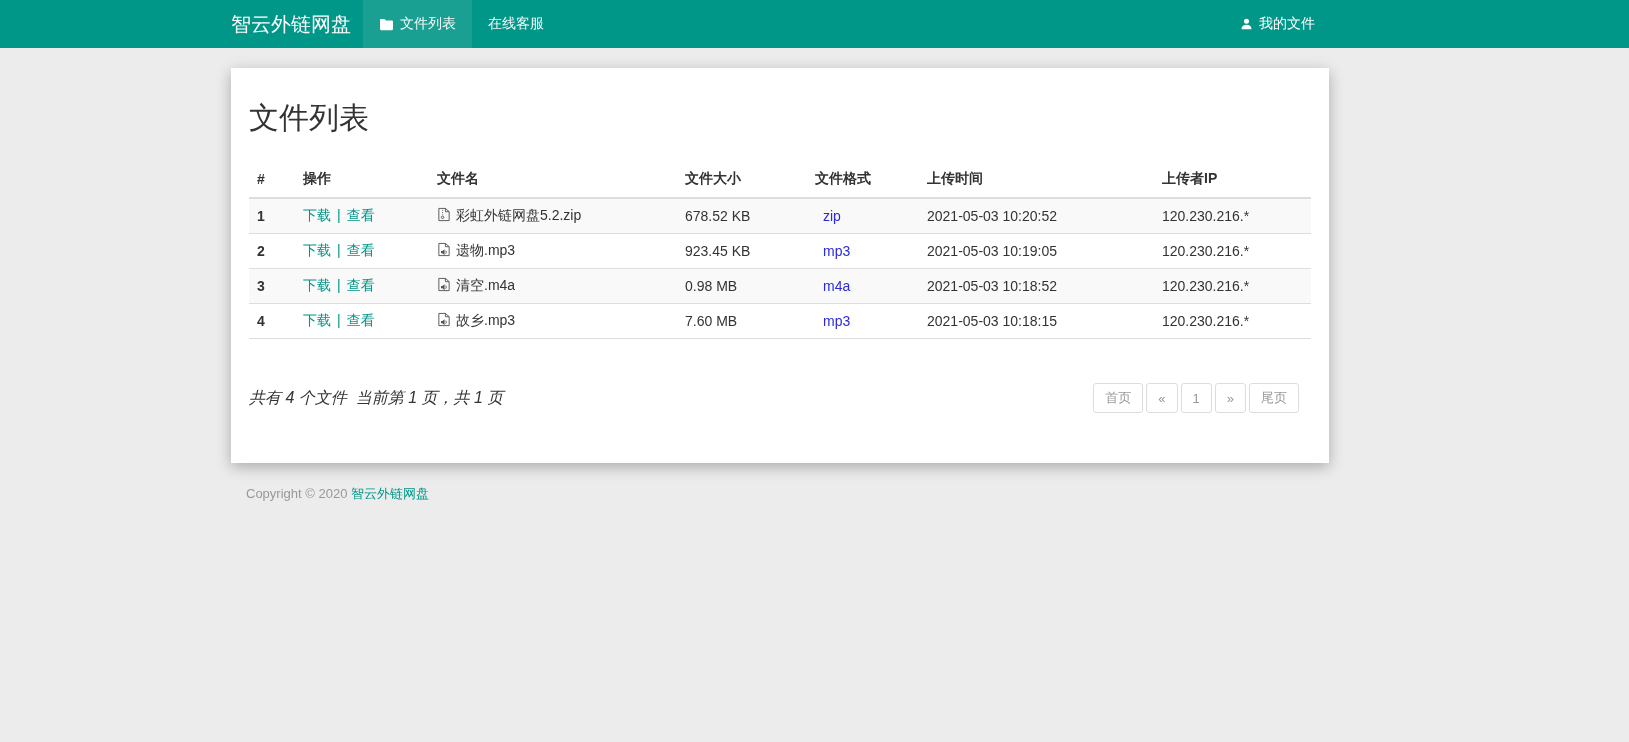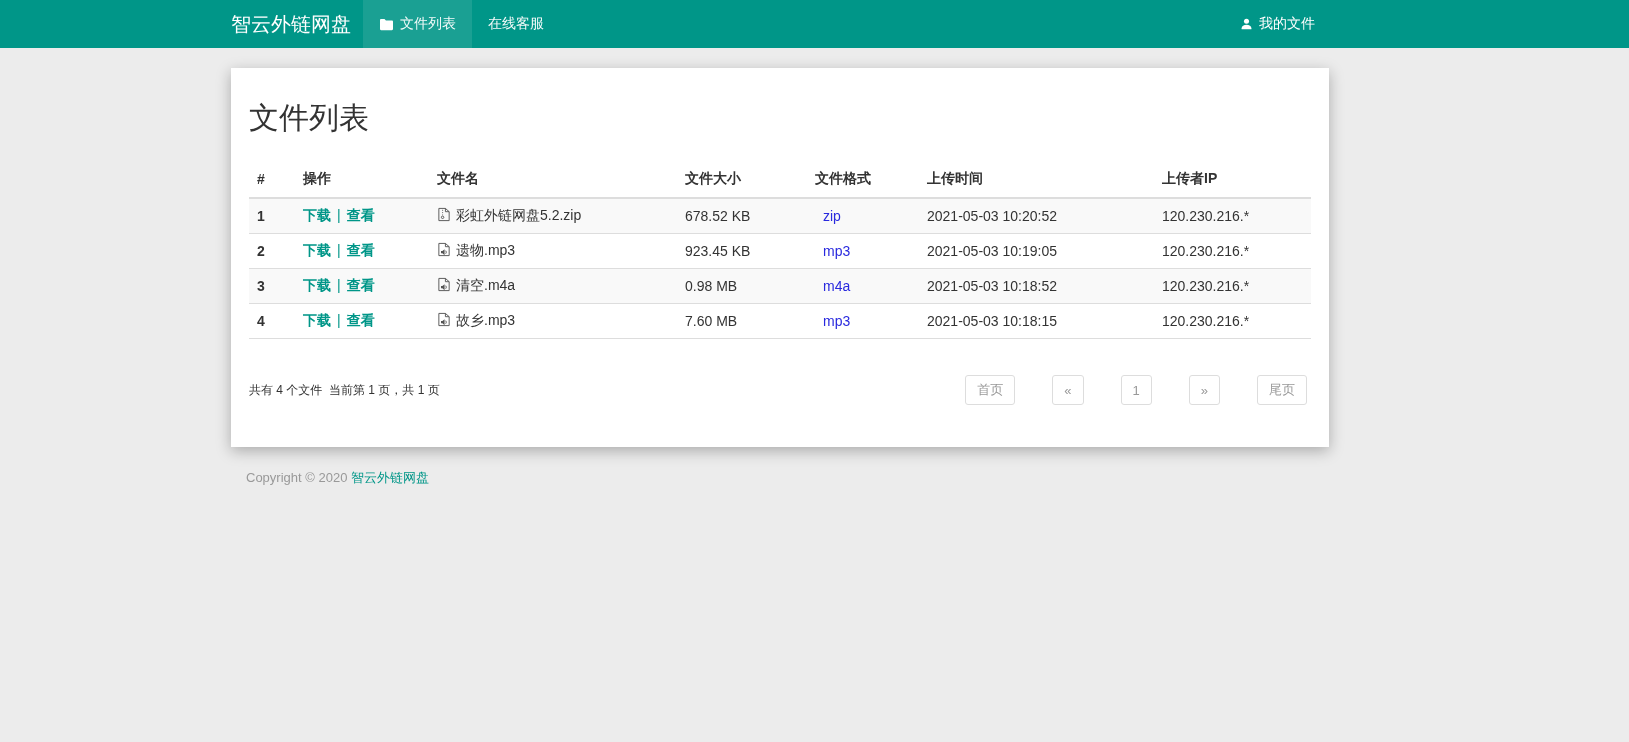--- a/index.html
+++ b/index.html
@@ -54,7 +54,7 @@
   .file-table tbody{border-bottom:1px solid var(--border);}
   .file-table tbody tr:nth-child(odd){background:var(--stripe-bg);}
   .file-table .c-index{font-weight:bold;}
-  a.action-link{color:var(--link-teal);text-decoration:none;cursor:pointer;font-weight:bold;}
+  a.action-link{color:var(--link-teal);text-decoration:none;cursor:pointer;}
   .action-sep{color:var(--link-teal);margin:0 6px;}
   a.format-link{color:var(--link-blue);text-decoration:none;cursor:pointer;margin-left:8px;}
   .file-icon{display:inline-flex;vertical-align:-2px;margin-right:5px;}

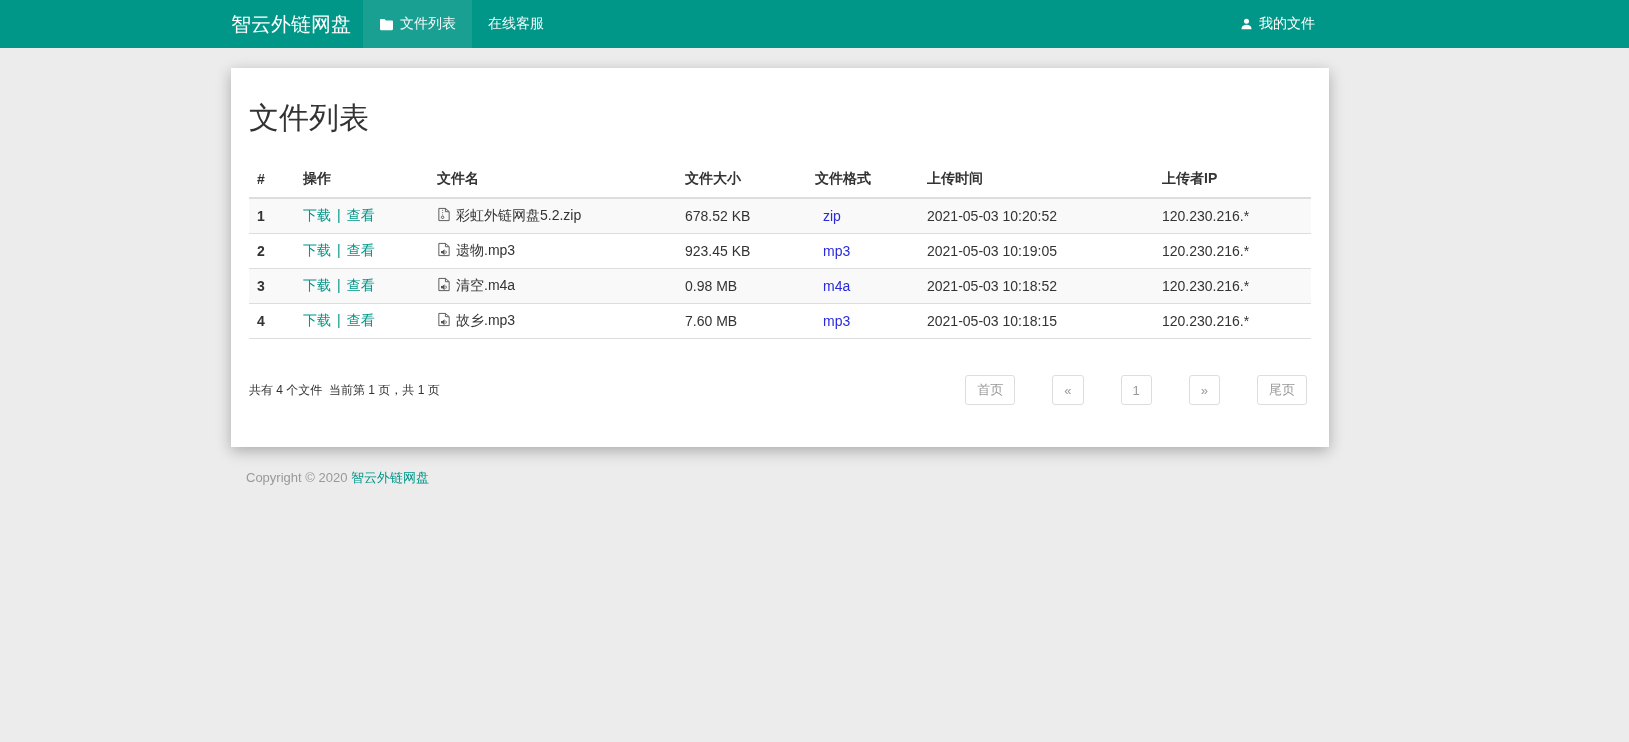--- a/index.html
+++ b/index.html
@@ -61,7 +61,7 @@
 
   
   .card-footer-row{display:flex;justify-content:space-between;align-items:center;margin-top:32px;}
-  .summary{font-size:12px;color:var(--text);white-space:pre;}
+  .summary{font-size:16px;color:var(--text);white-space:pre;font-style:italic;}
   .pagination{display:flex;list-style:none;margin:4px;padding:0;gap:34px;}
   .page-btn{
     min-width:30px;height:30px;display:flex;align-items:center;justify-content:center;

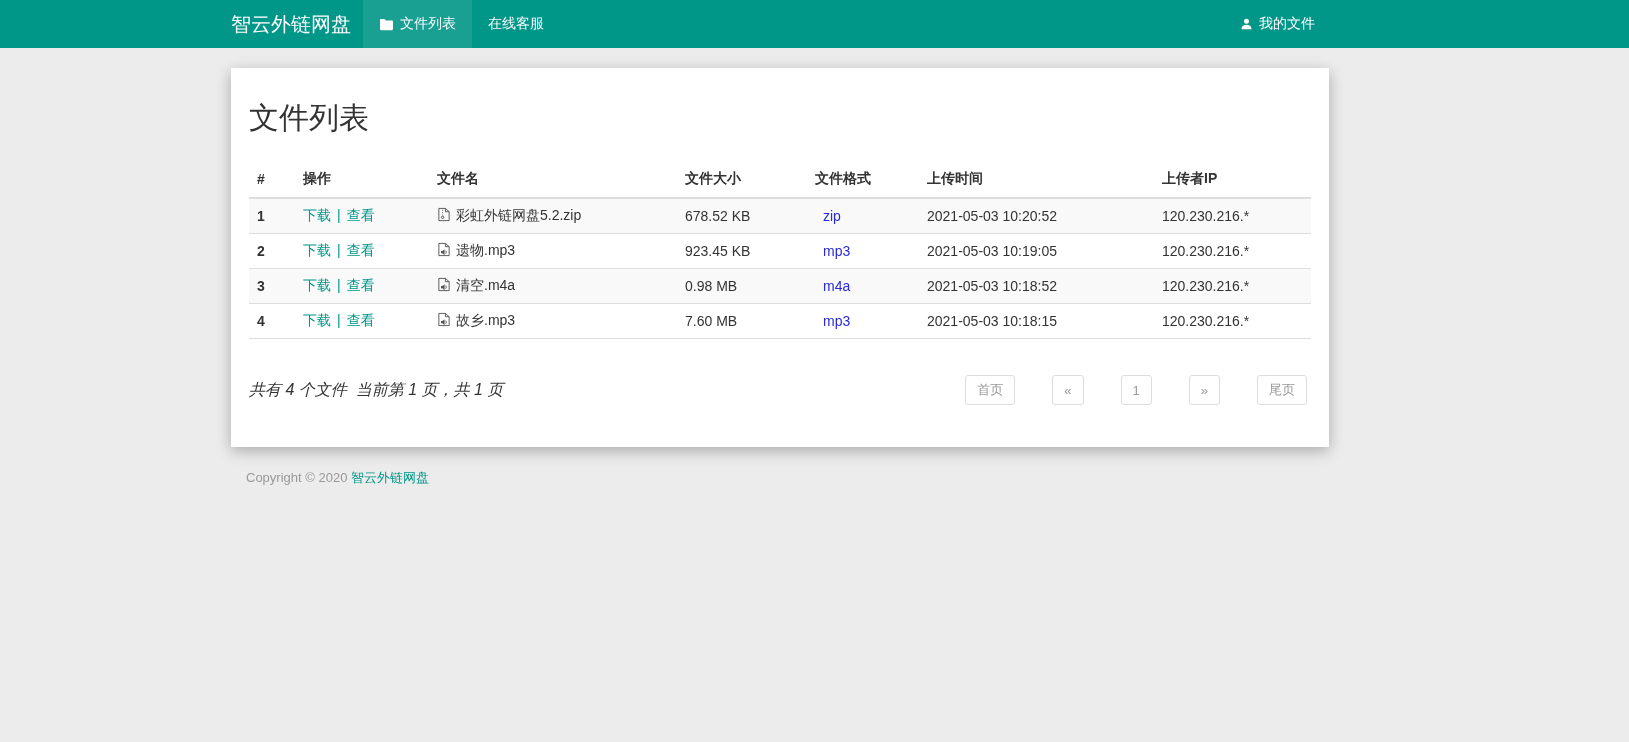--- a/index.html
+++ b/index.html
@@ -62,7 +62,7 @@
   
   .card-footer-row{display:flex;justify-content:space-between;align-items:center;margin-top:32px;}
   .summary{font-size:16px;color:var(--text);white-space:pre;font-style:italic;}
-  .pagination{display:flex;list-style:none;margin:4px;padding:0;gap:34px;}
+  .pagination{display:flex;list-style:none;margin:12px;padding:0;}
   .page-btn{
     min-width:30px;height:30px;display:flex;align-items:center;justify-content:center;
     padding:0 11px;border:1px solid var(--border);background:#fff;color:var(--muted);

